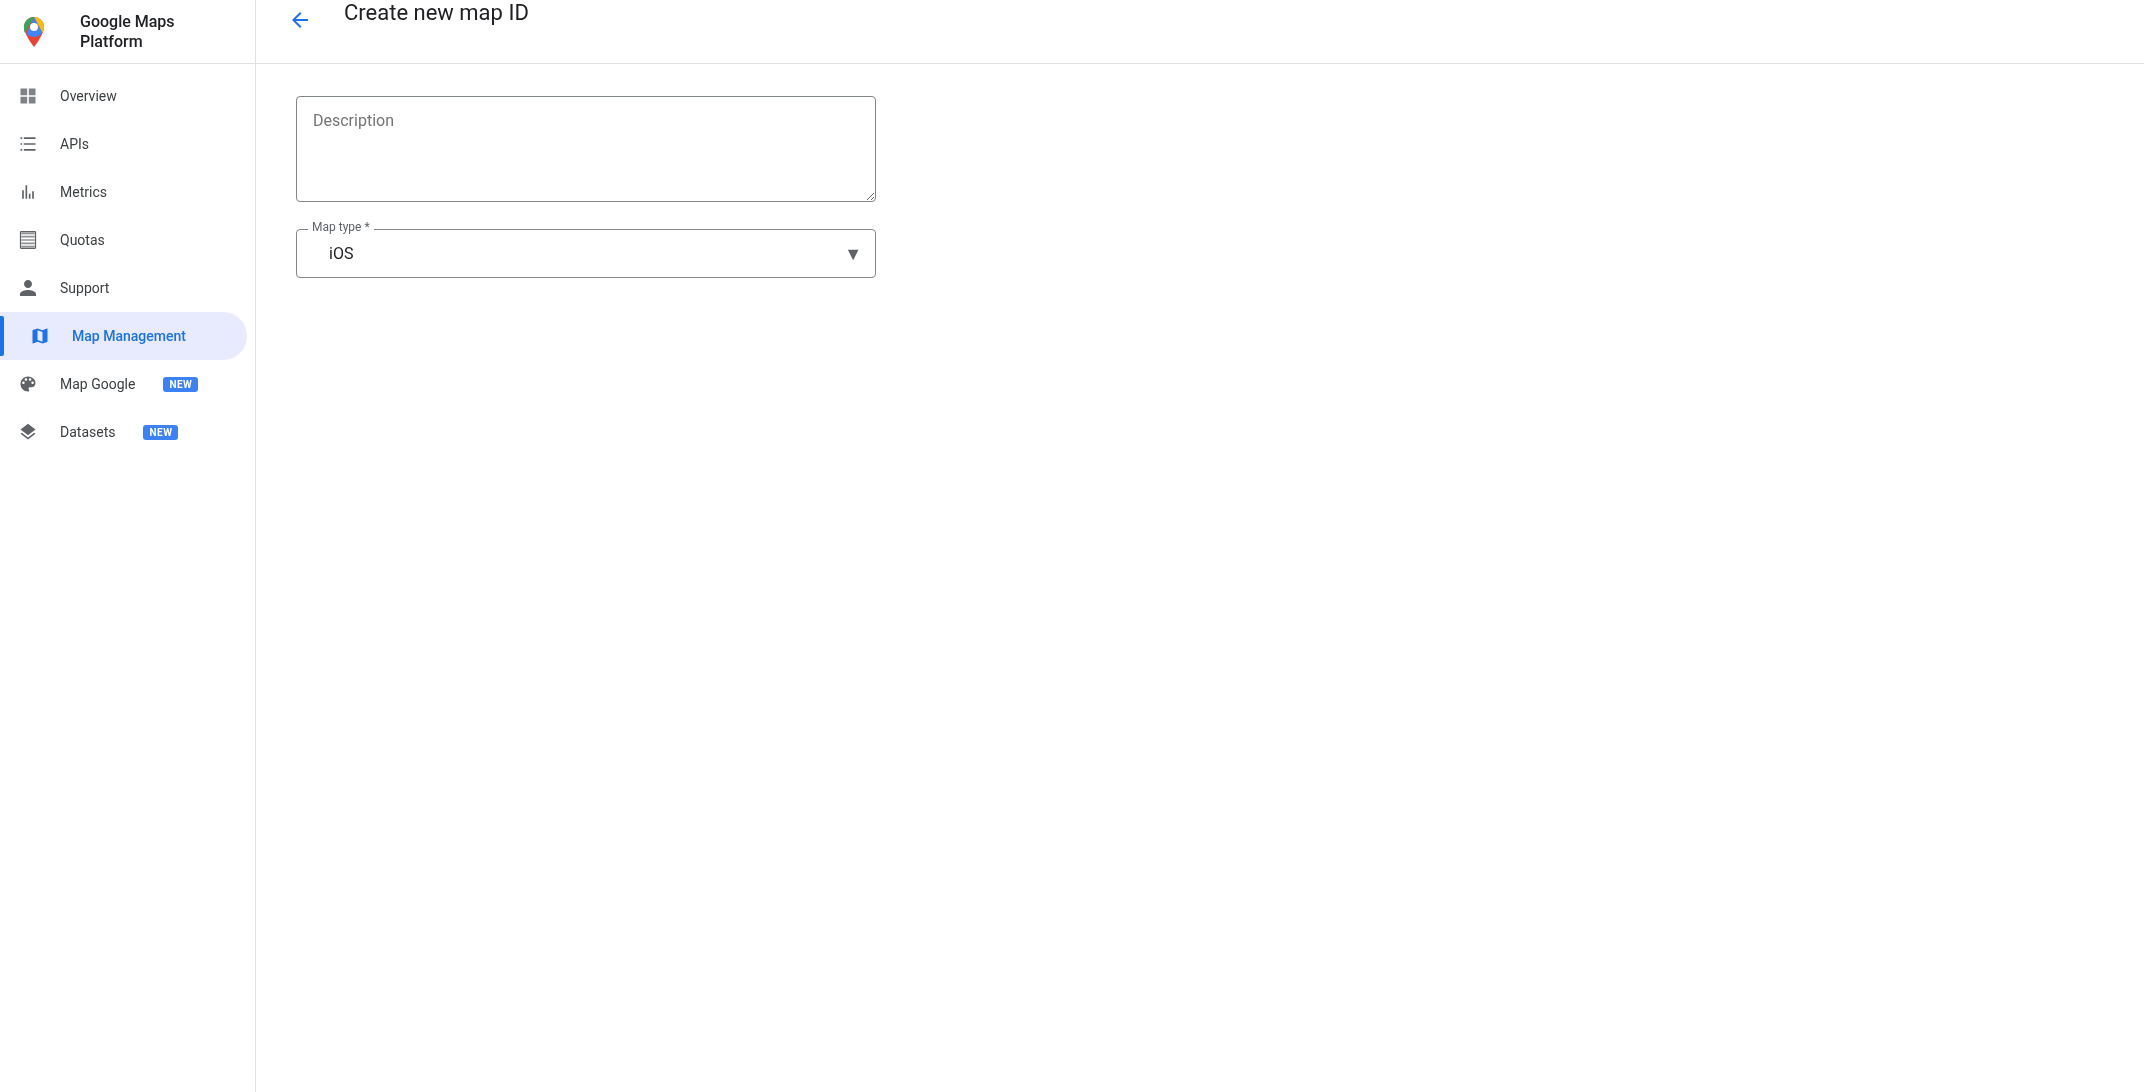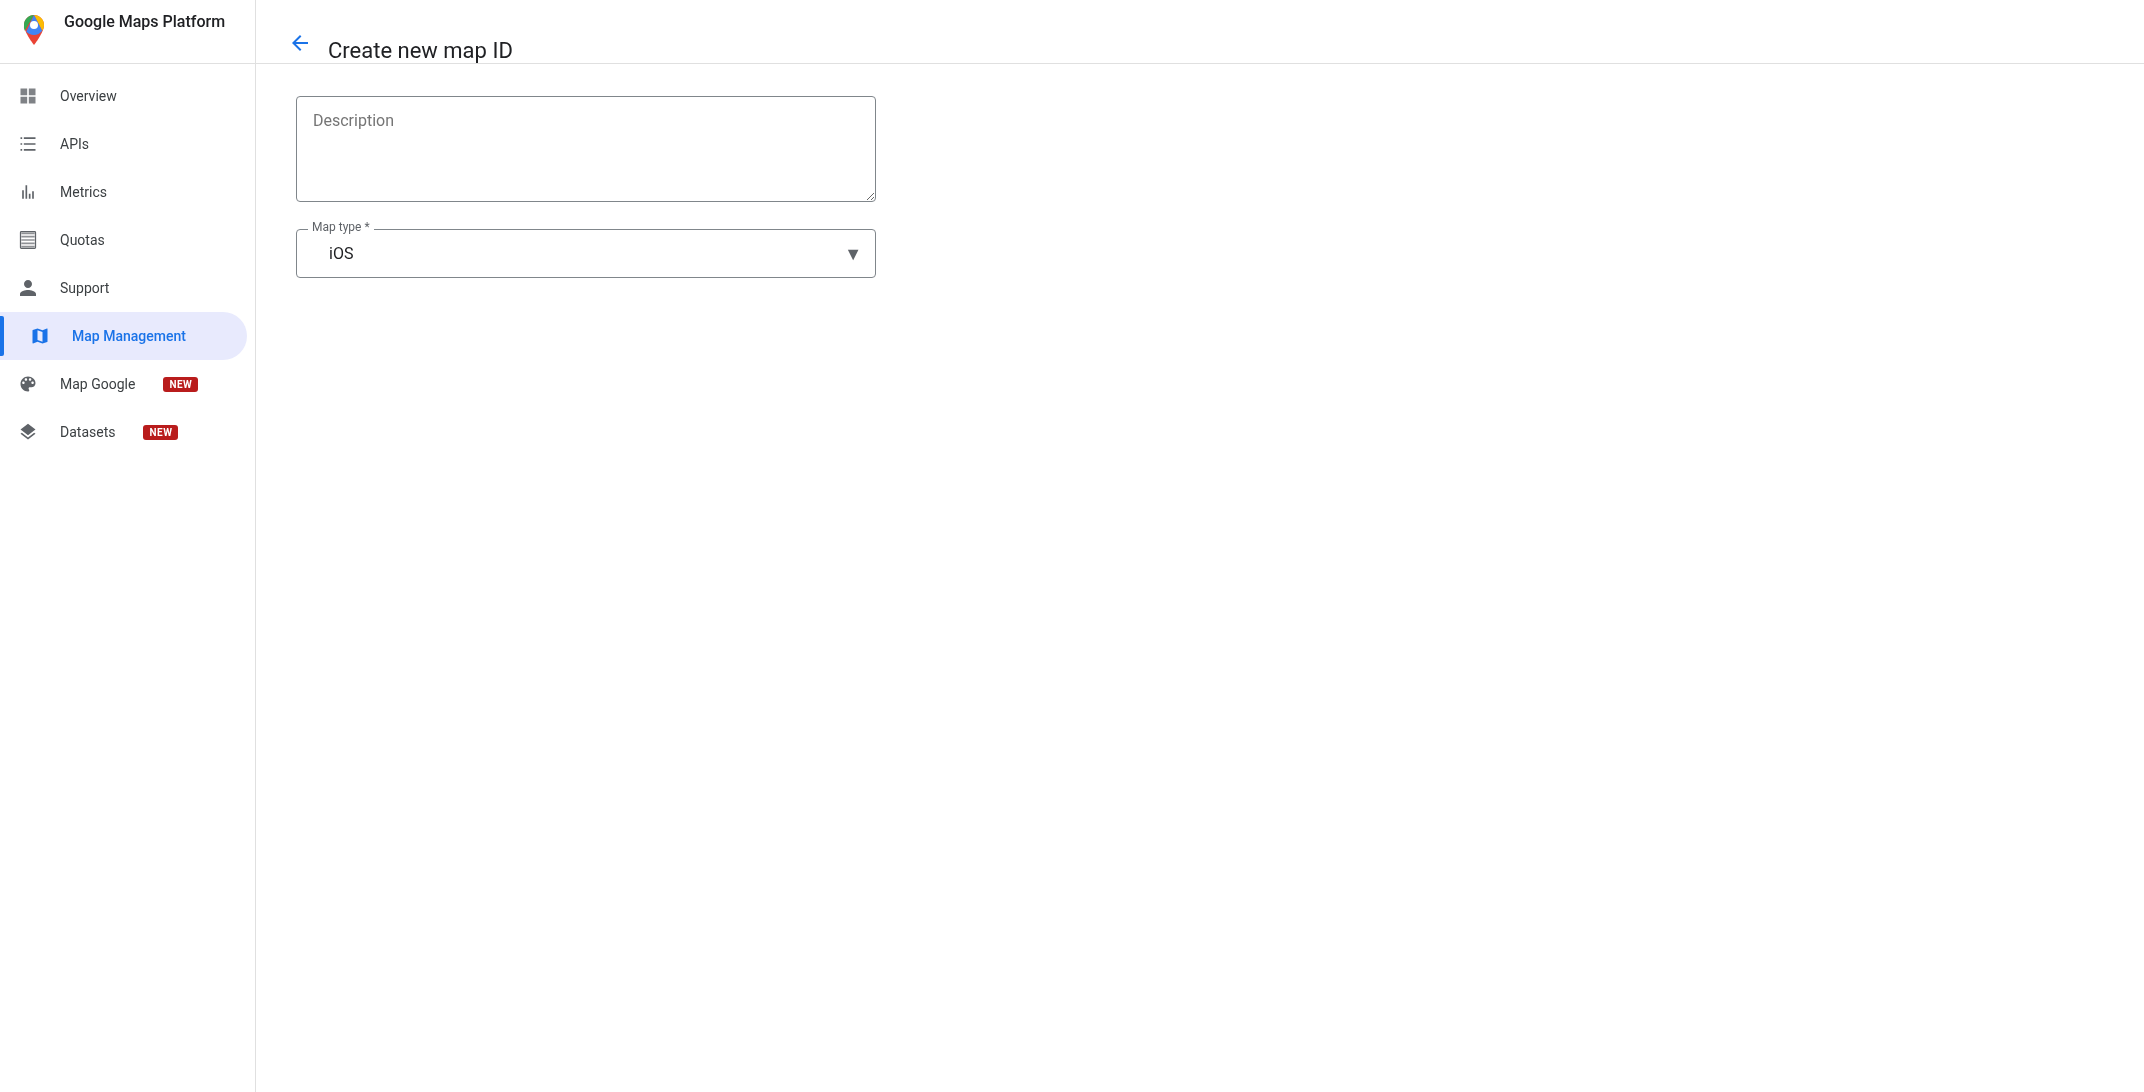--- a/index.html
+++ b/index.html
@@ -32,10 +32,11 @@
 
     .sidebar-header {
       display: flex;
+      align-items: center;
       padding: 12px 16px;
       border-bottom: 1px solid #e0e0e0;
       height: 64px;
-      gap: 12px;
+      gap: 28px;
     }
 
     .logo-icon {

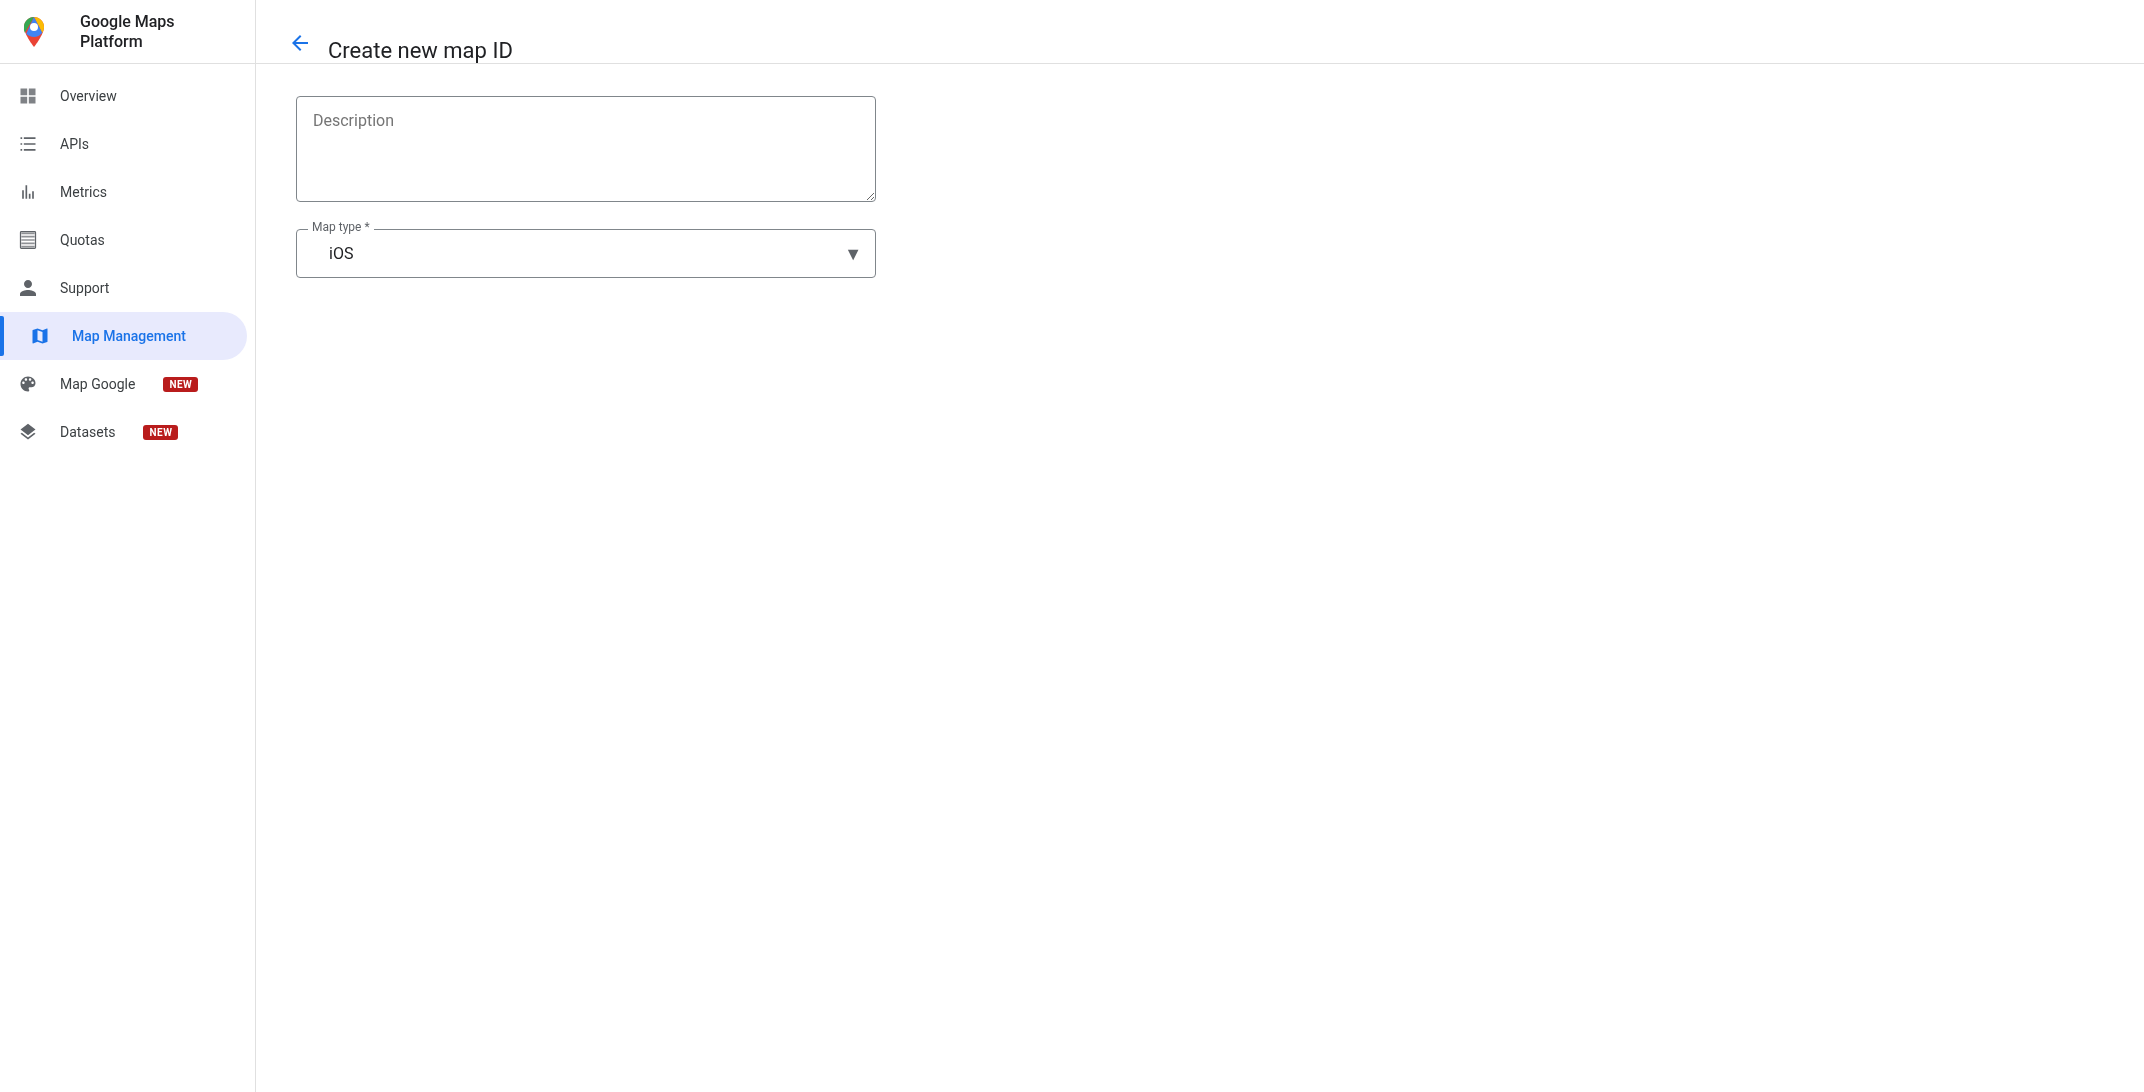--- a/index.html
+++ b/index.html
@@ -134,11 +134,11 @@
 
     .main-header {
       display: flex;
-      align-items: flex-end;
+      align-items: flex-start;
       padding: 0 24px;
       height: 64px;
       border-bottom: 1px solid #e0e0e0;
-      gap: 8px;
+      gap: 24px;
     }
 
     .back-button {

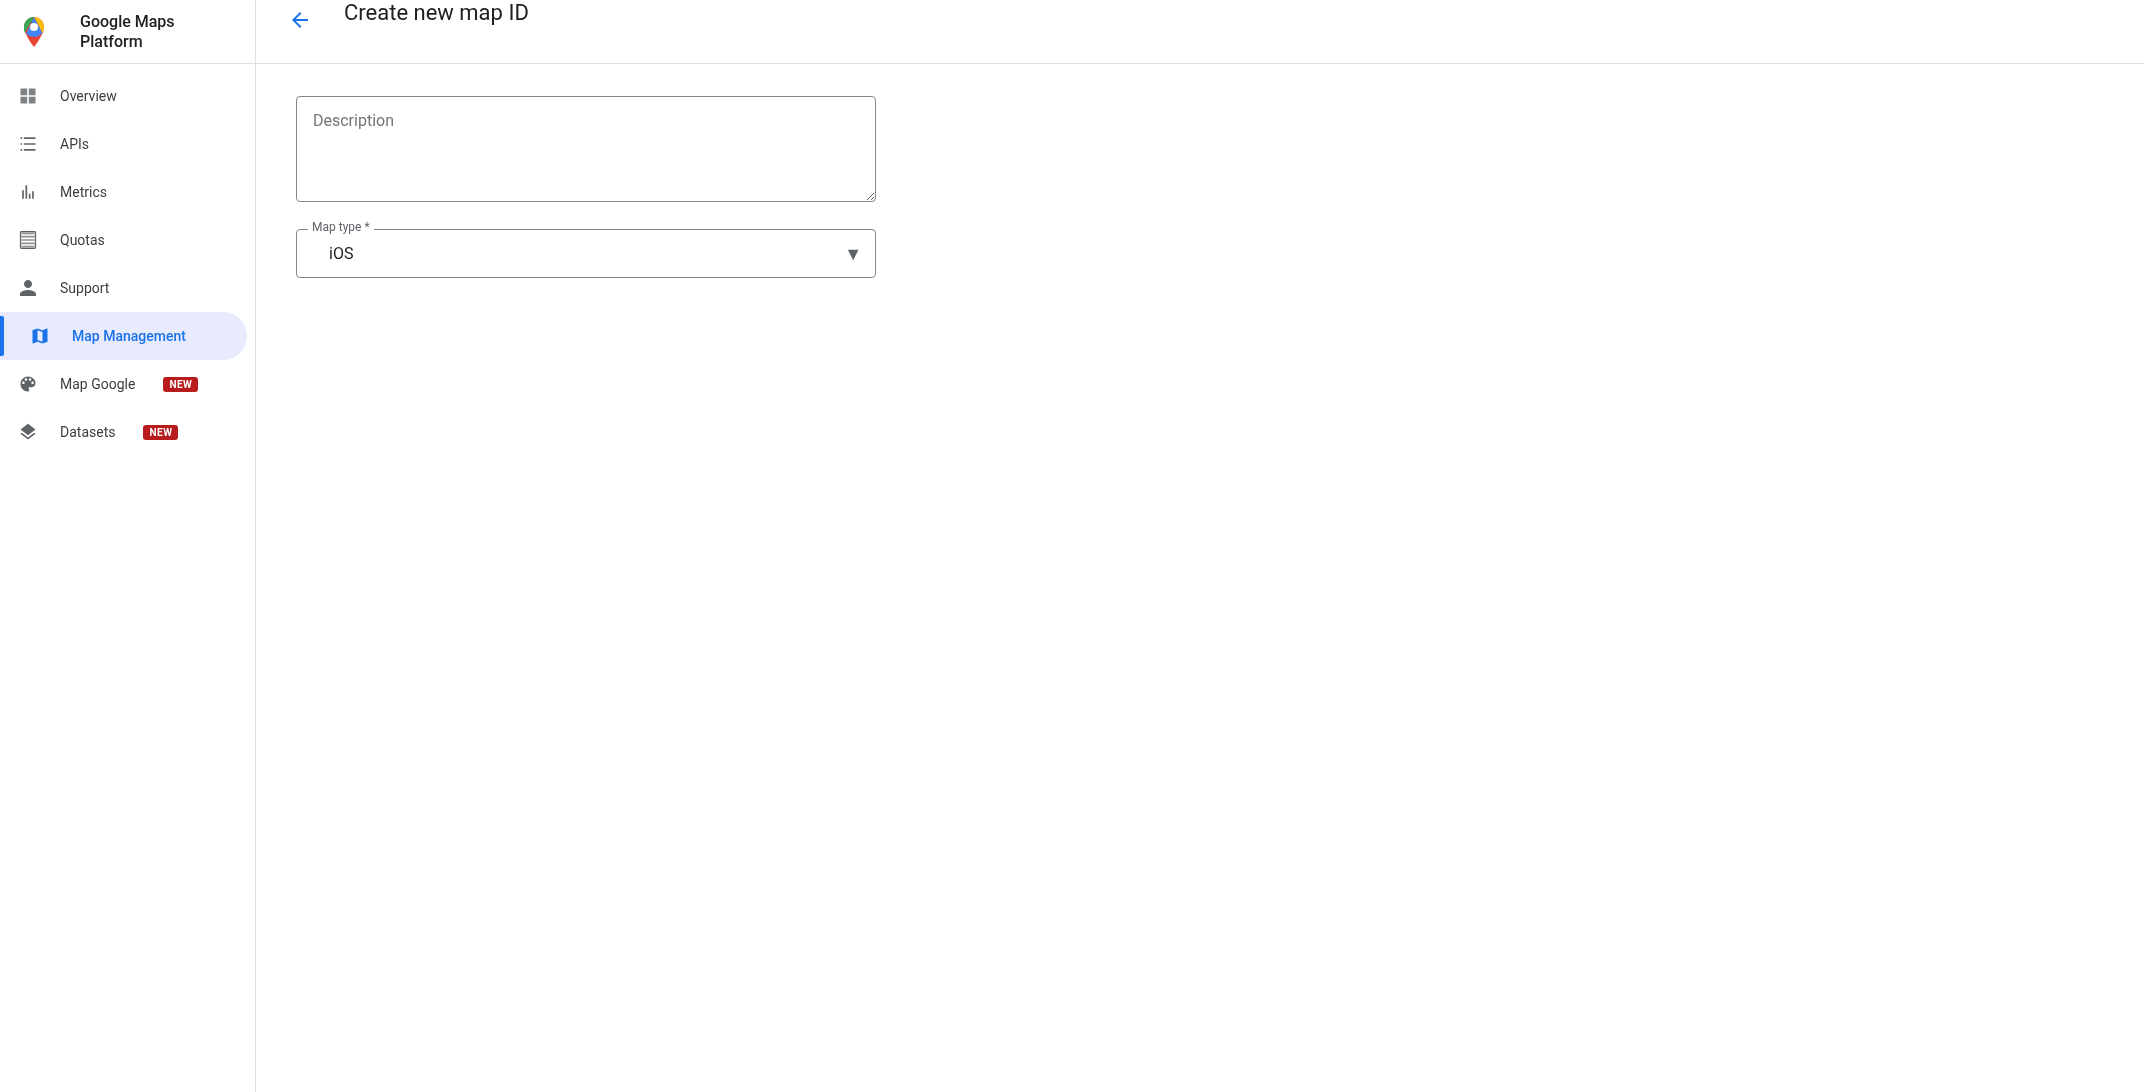--- a/index.html
+++ b/index.html
@@ -114,7 +114,7 @@
     }
 
     .nav-badge {
-      background: #b91c1c;
+      background: #3b82f6;
       color: #fff;
       font-size: 10px;
       font-weight: 700;

